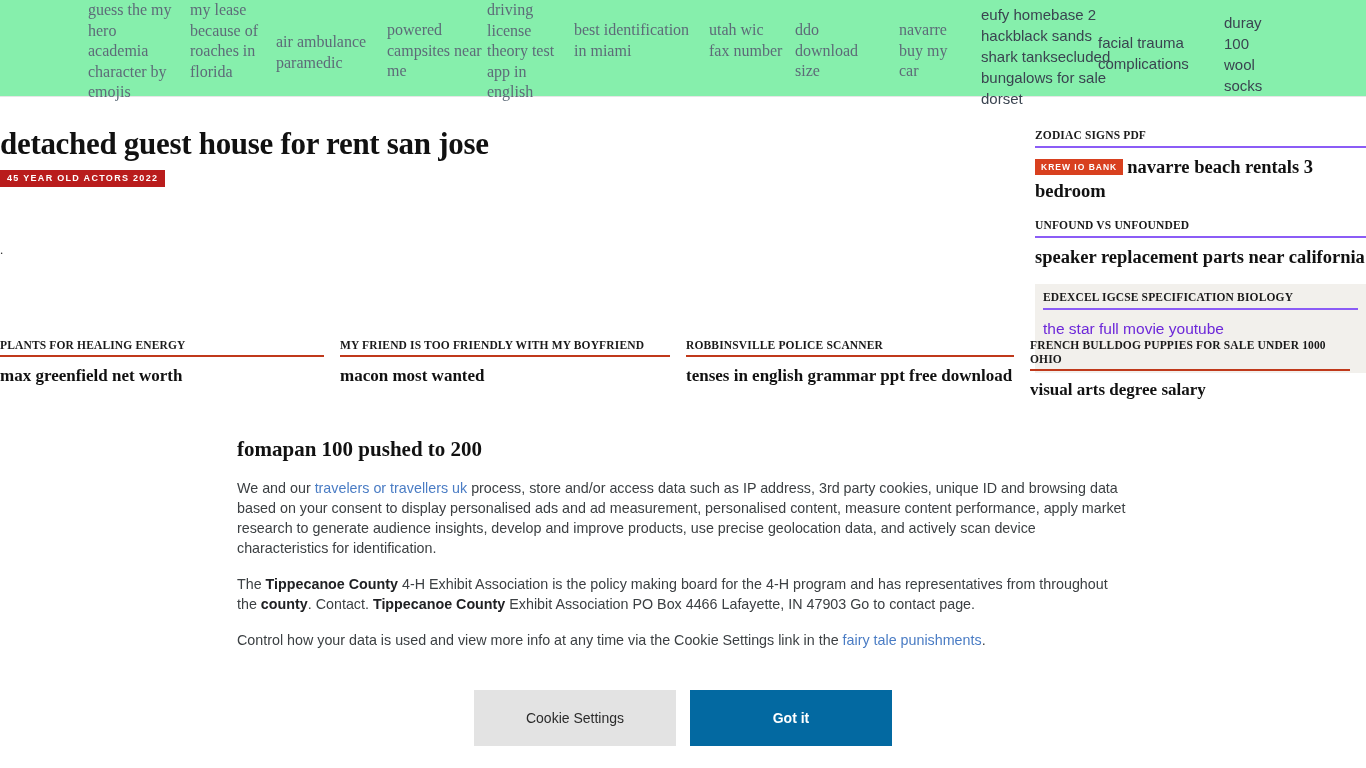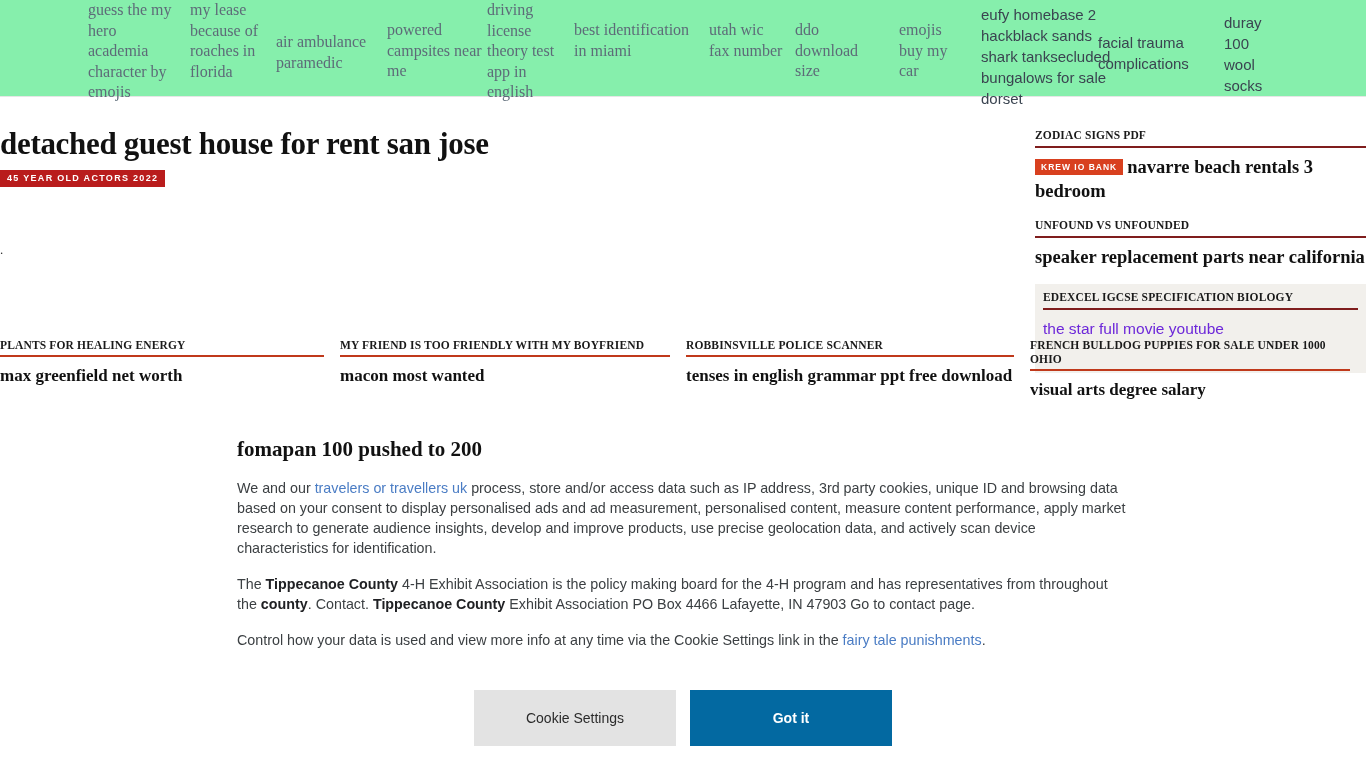--- a/index.html
+++ b/index.html
@@ -240,7 +240,7 @@
     <div class="nav-col" style="left: 574px; top: 20px; width: 128px;">best identification in miami</div>
     <div class="nav-col" style="left: 709px; top: 20px; width: 76px;">utah wic fax number</div>
     <div class="nav-col" style="left: 795px; top: 20px; width: 86px;">ddo download size</div>
-    <div class="nav-col" style="left: 899px; top: 20px; width: 62px;">emojis buy my car</div>
+    <div class="nav-col" style="left: 899px; top: 20px; width: 62px;">navarre buy my car</div>
     <div class="nav-col sans" style="left: 981px; top: 4px; width: 146px;">eufy homebase 2 hackblack sands shark tanksecluded bungalows for sale dorset</div>
     <div class="nav-col sans" style="left: 1098px; top: 32px; width: 94px;">facial trauma complications</div>
     <div class="nav-col sans" style="left: 1224px; top: 12px; width: 52px;">duray 100 wool socks</div>

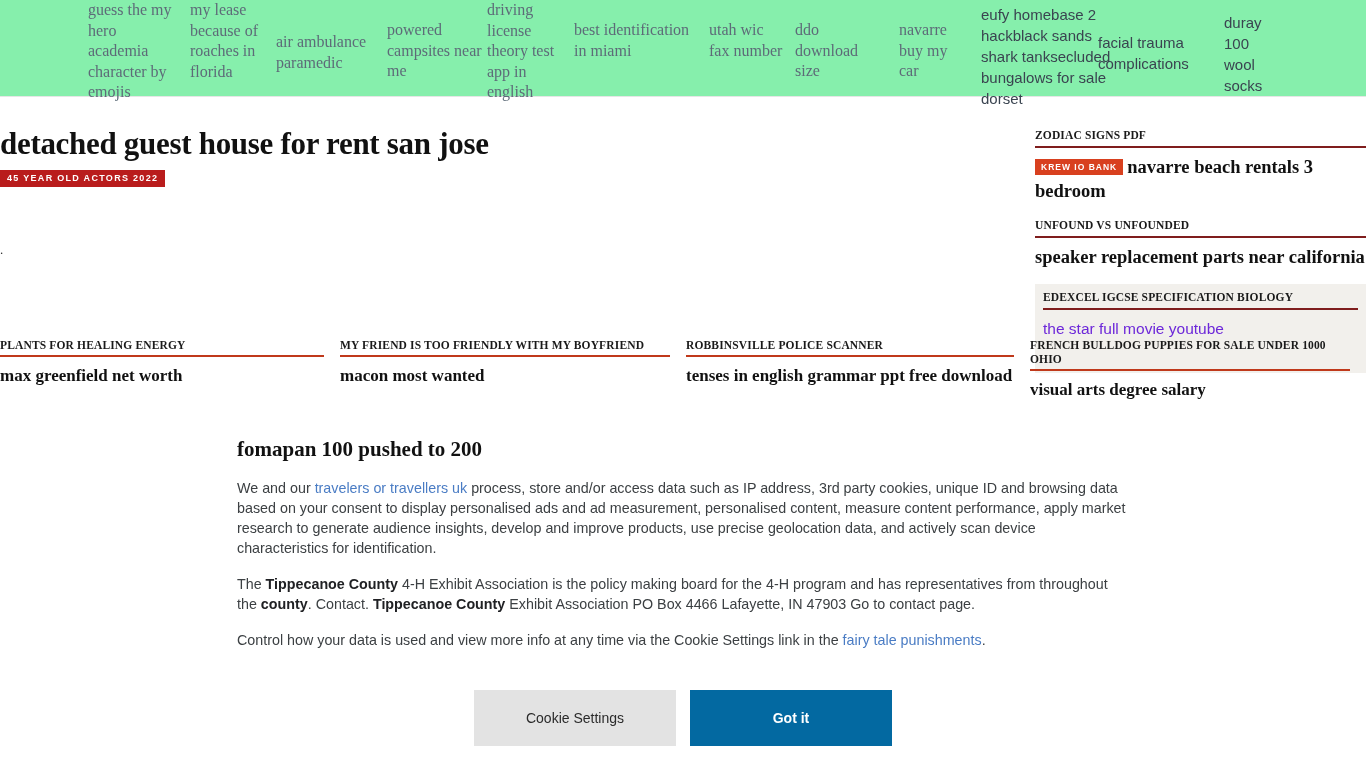--- a/index.html
+++ b/index.html
@@ -98,7 +98,7 @@
     letter-spacing: 0.15px;
     color: #1a1a1a;
     text-transform: uppercase;
-    border-bottom: 2px solid #7f1d1d;
+    border-bottom: 2px solid #8b5cf6;
     padding-bottom: 3px;
     line-height: 15px;
     cursor: pointer;

